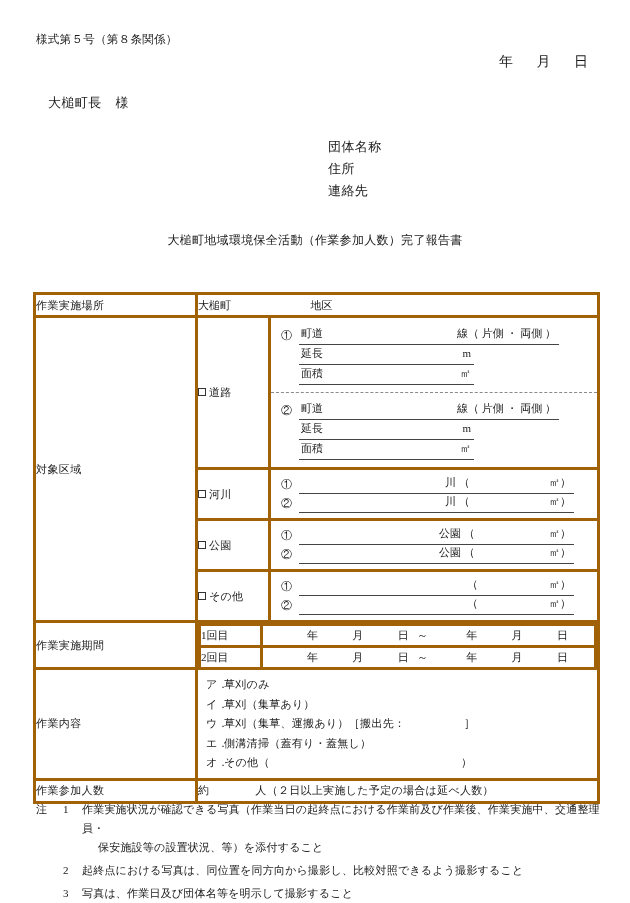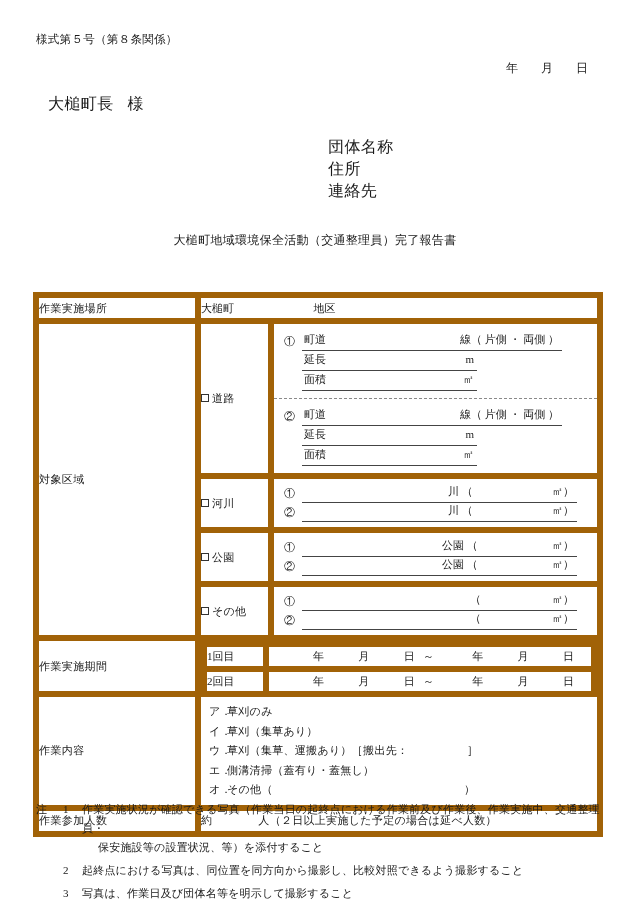--- a/index.html
+++ b/index.html
@@ -38,8 +38,8 @@
   .date-line {
     position: absolute;
     right: 42px;
-    top: 60px;
-    font-size: 12px;
+    top: 53px;
+    font-size: 14px;
     white-space: nowrap;
   }
   .date-line span { margin-left: 20px; }

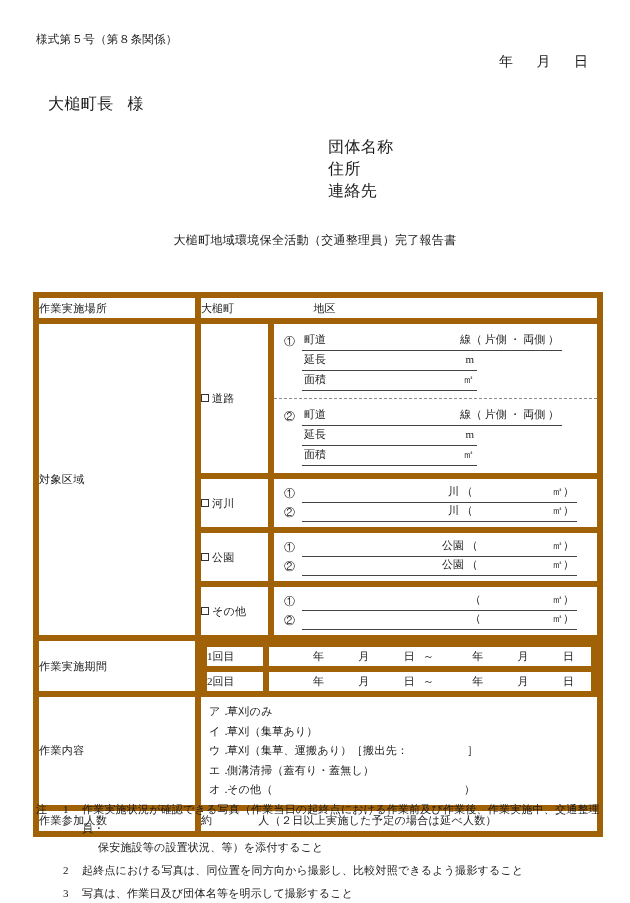--- a/index.html
+++ b/index.html
@@ -49,7 +49,7 @@
     position: absolute;
     left: 48px;
     top: 94px;
-    font-size: 16px;
+    font-size: 13px;
     letter-spacing: 0.4px;
     white-space: nowrap;
     text-align: right;

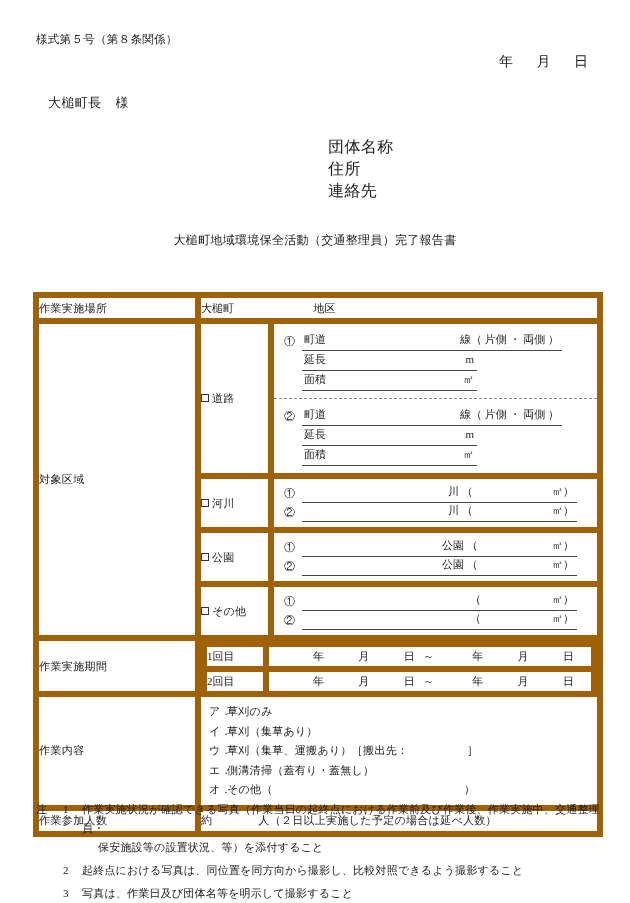--- a/index.html
+++ b/index.html
@@ -60,7 +60,7 @@
     position: absolute;
     left: 328px;
     top: 136px;
-    font-size: 16px;
+    font-size: 13px;
     line-height: 22px;
     width: 250px;
   }

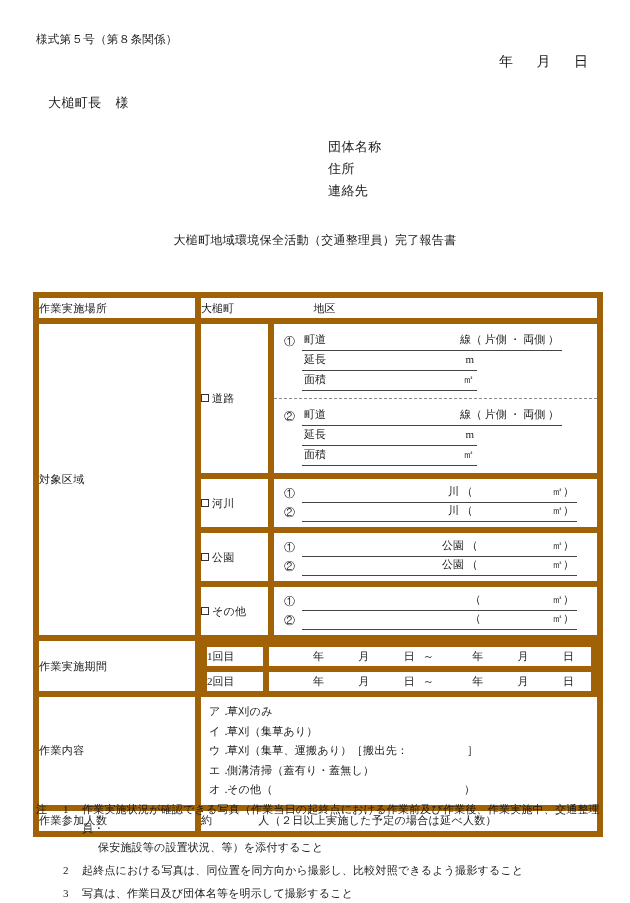--- a/index.html
+++ b/index.html
@@ -256,7 +256,7 @@
     </div>
   </div>
 
-  <div class="doc-title">大槌町地域環境保全活動（交通整理員）完了報告書</div>
+  <div class="doc-title">大槌町地域環境保全活動（作業参加人数）完了報告書</div>
 
 
   <table class="form">

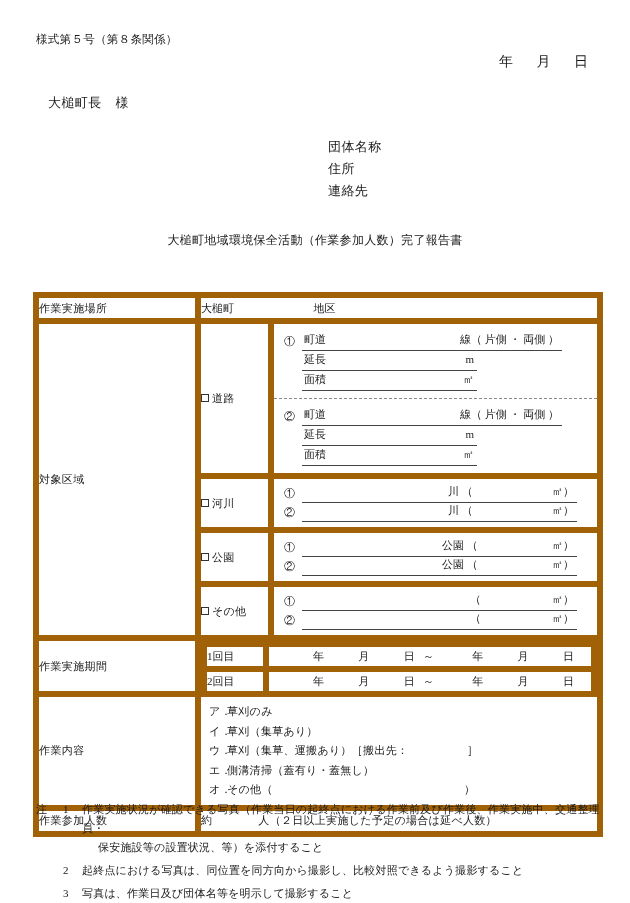--- a/index.html
+++ b/index.html
@@ -104,7 +104,7 @@
     font-size: 11px;
   }
   table.form td {
-    border: 6px solid #a16207;
+    border: 3px solid #a16207;
     padding: 0;
     vertical-align: middle;
     background: #fff;

